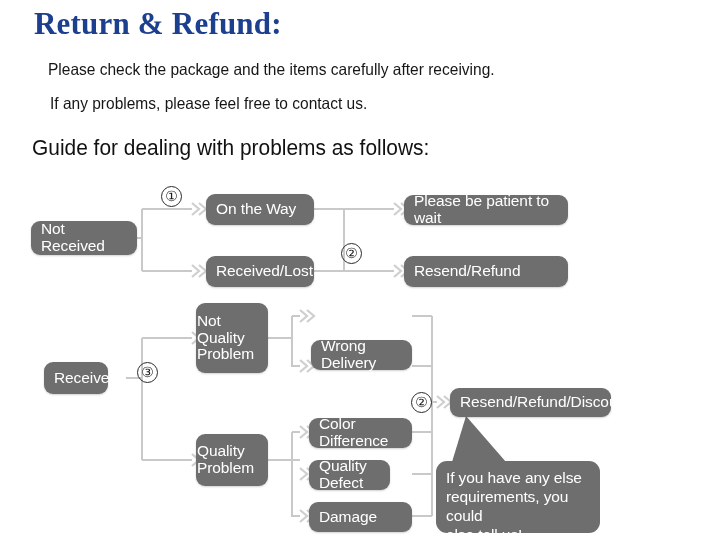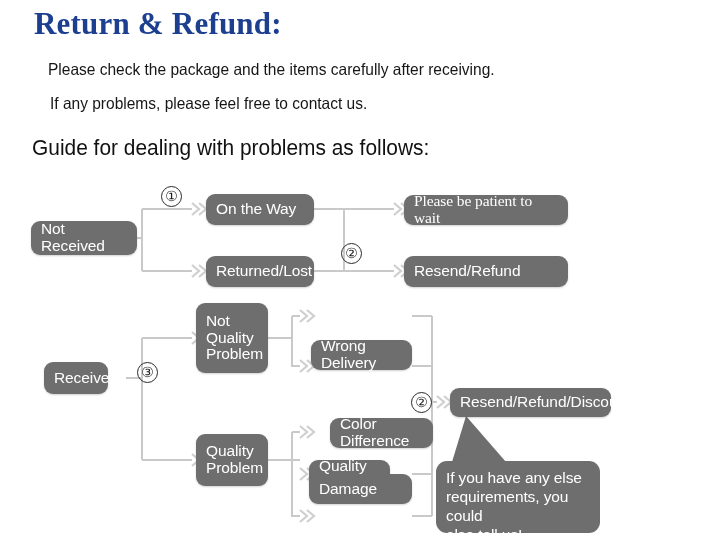--- a/index.html
+++ b/index.html
@@ -188,7 +188,7 @@
 
     <div class="node" style="left:206px;top:256px;width:108px;height:31px;">Returned/Lost</div>
 
-    <div class="node" style="left:404px;top:195px;width:164px;height:30px;font-family:Liberation Serif, serif;">Please be patient to wait</div>
+    <div class="node" style="left:404px;top:195px;width:164px;height:30px;">Please be patient to wait</div>
 
     <div class="node" style="left:404px;top:256px;width:164px;height:31px;">Resend/Refund</div>
 

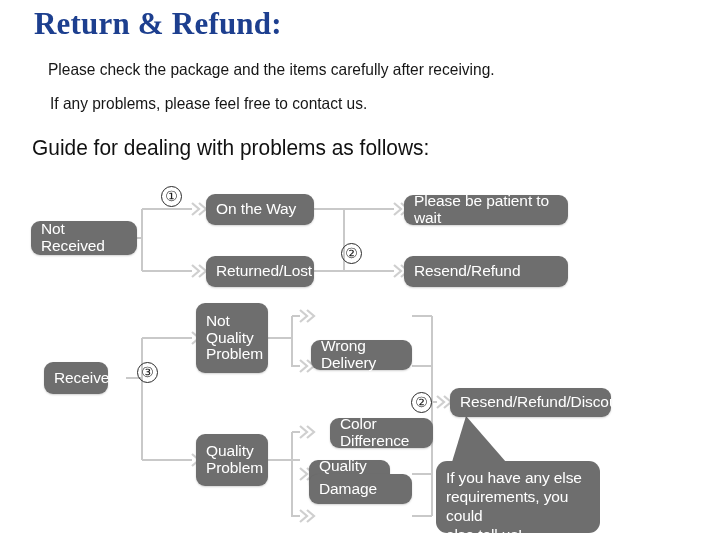--- a/index.html
+++ b/index.html
@@ -186,7 +186,7 @@
 
     <div class="node" style="left:31px;top:221px;width:106px;height:34px;">Not Received</div>
 
-    <div class="node" style="left:206px;top:256px;width:108px;height:31px;">Returned/Lost</div>
+    <div class="node" style="left:206px;top:256px;width:108px;height:31px;">Received/Lost</div>
 
     <div class="node" style="left:404px;top:195px;width:164px;height:30px;">Please be patient to wait</div>
 

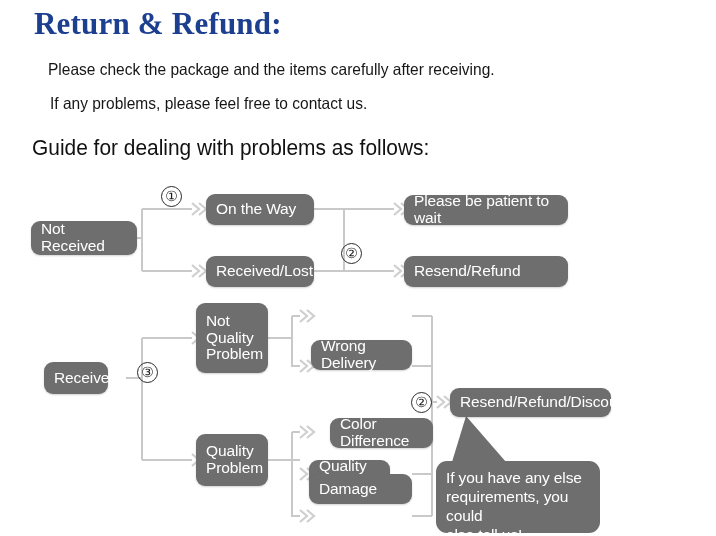--- a/index.html
+++ b/index.html
@@ -59,7 +59,7 @@
     box-shadow:0 1px 2px rgba(0,0,0,0.18);
   }
   .node.center{justify-content:center;text-align:center;}
-  .node.multi{align-items:center;padding:4px 10px;}
+  .node.multi{align-items:center;padding:4px 1px;}
 
   .marker{
     position:absolute;

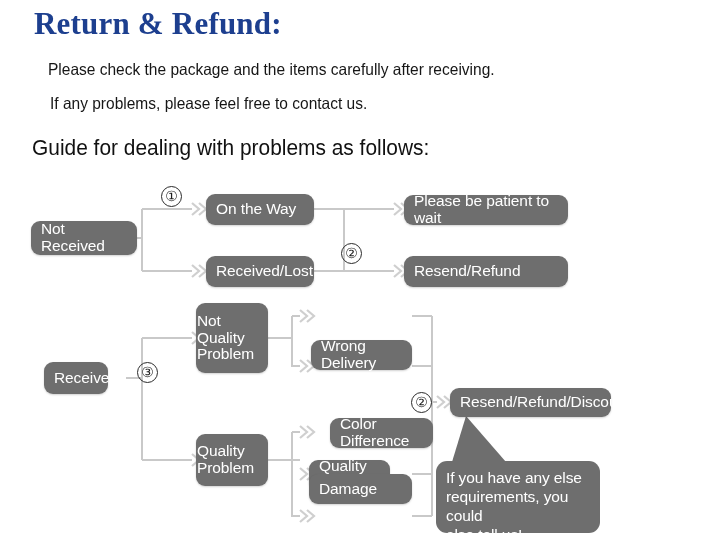--- a/index.html
+++ b/index.html
@@ -204,7 +204,7 @@
 
     <div class="node" style="left:311px;top:340px;width:101px;height:30px;">Wrong Delivery</div>
 
-    <div class="node" style="left:309px;top:418px;width:103px;height:30px;margin-left:21px;">Color Difference</div>
+    <div class="node" style="left:309px;top:418px;width:103px;height:30px;">Color Difference</div>
 
     <div class="node" style="left:309px;top:460px;width:81px;height:30px;">Quality Defect</div>
 

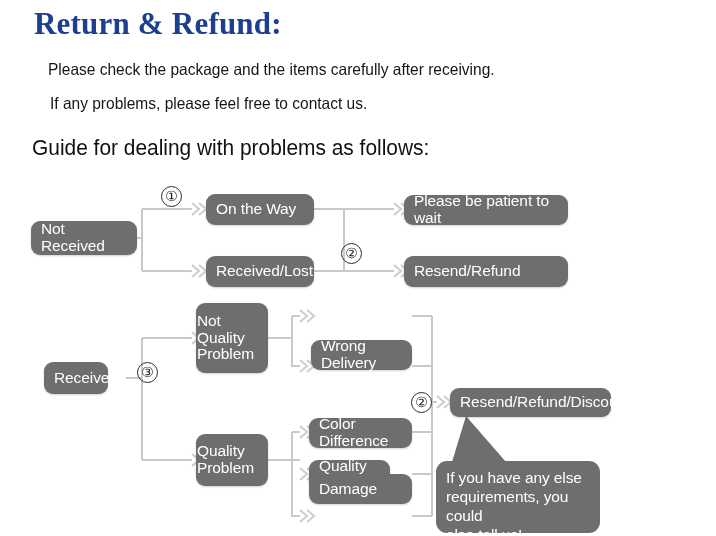--- a/index.html
+++ b/index.html
@@ -208,7 +208,7 @@
 
     <div class="node" style="left:309px;top:460px;width:81px;height:30px;">Quality Defect</div>
 
-    <div class="node" style="left:309px;top:474px;width:103px;height:30px;">Damage</div>
+    <div class="node" style="left:309px;top:502px;width:103px;height:30px;">Damage</div>
 
     <div class="node" style="left:450px;top:388px;width:161px;height:29px;">Resend/Refund/Discount</div>
 

